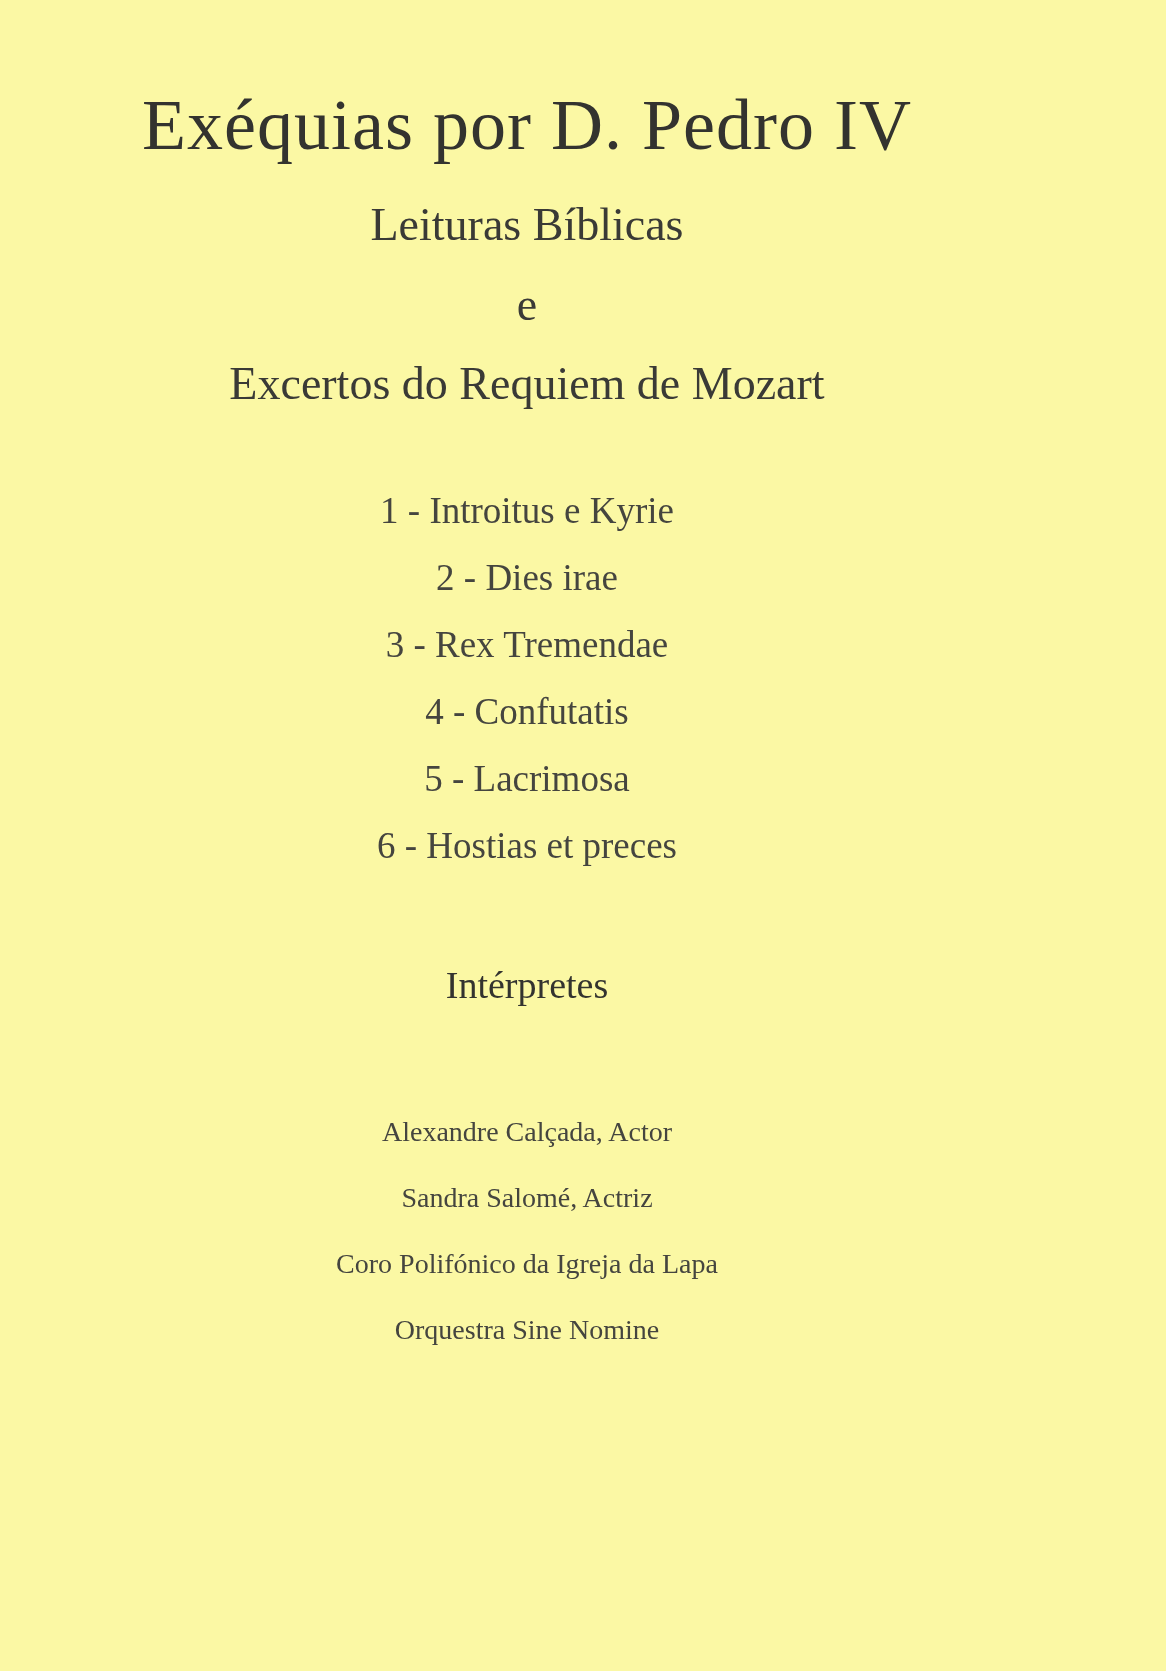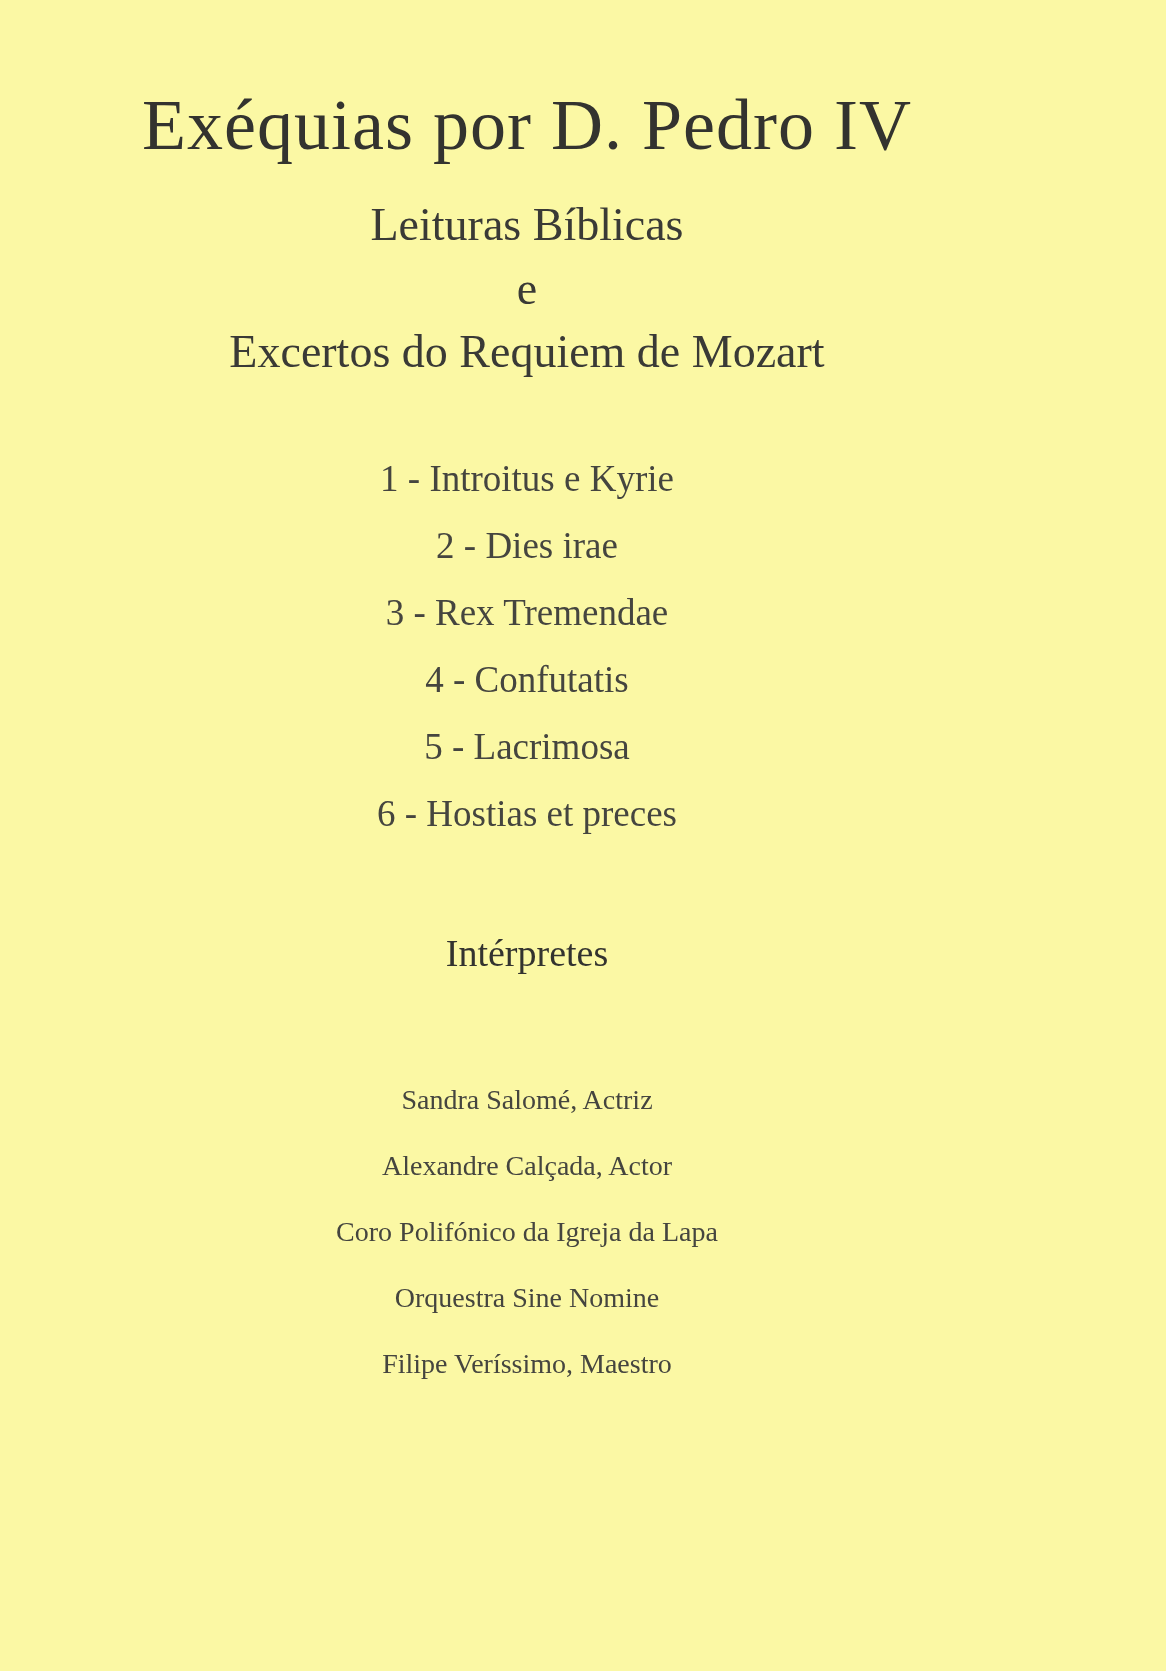--- a/index.html
+++ b/index.html
@@ -38,7 +38,7 @@
     color: #3a3a36;
   }
   .subtitle div {
-    margin: 0;
+    margin: 16px;
   }
   .programme {
     margin-top: 78px;

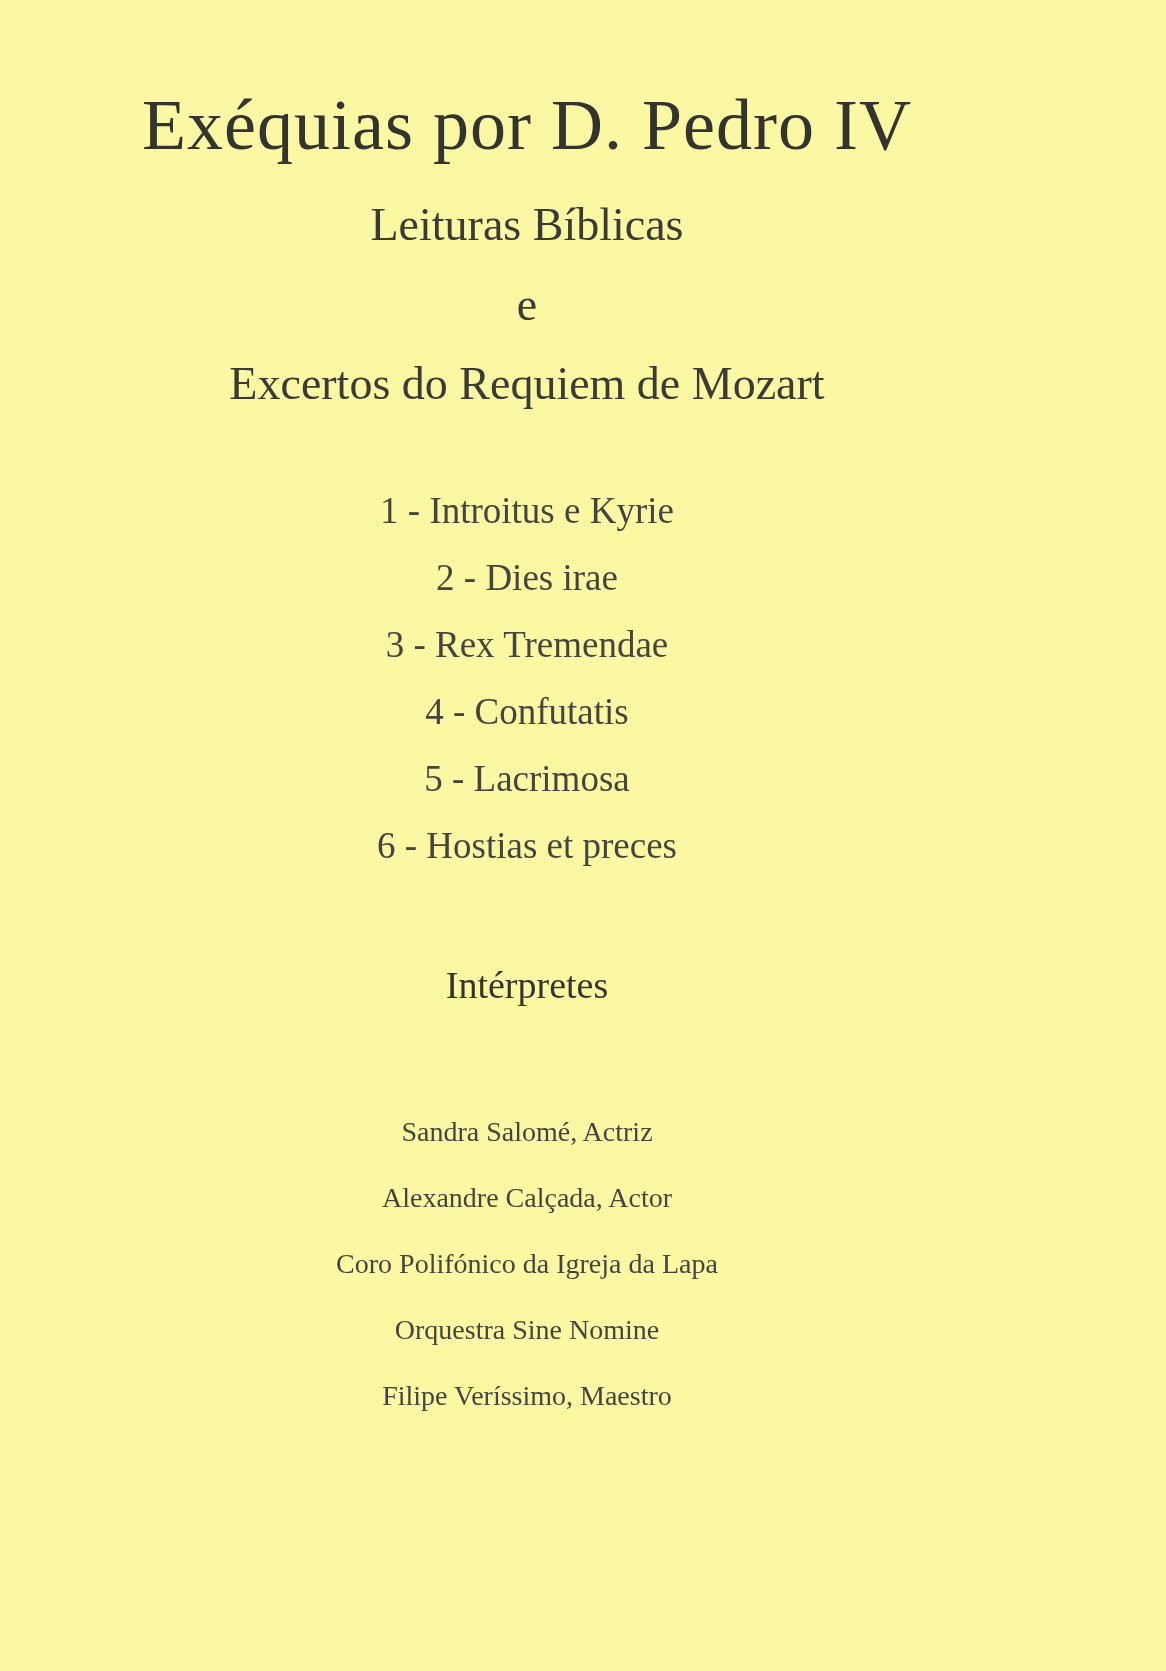--- a/index.html
+++ b/index.html
@@ -90,8 +90,8 @@
     <div class="performers-heading">Intérpretes</div>
 
     <div class="performers">
+      <div class="performer-item">Alexandre Calçada, Actor</div>
       <div class="performer-item">Sandra Salomé, Actriz</div>
-      <div class="performer-item">Alexandre Calçada, Actor</div>
       <div class="performer-item">Coro Polifónico da Igreja da Lapa</div>
       <div class="performer-item">Orquestra Sine Nomine</div>
       <div class="performer-item">Filipe Veríssimo, Maestro</div>

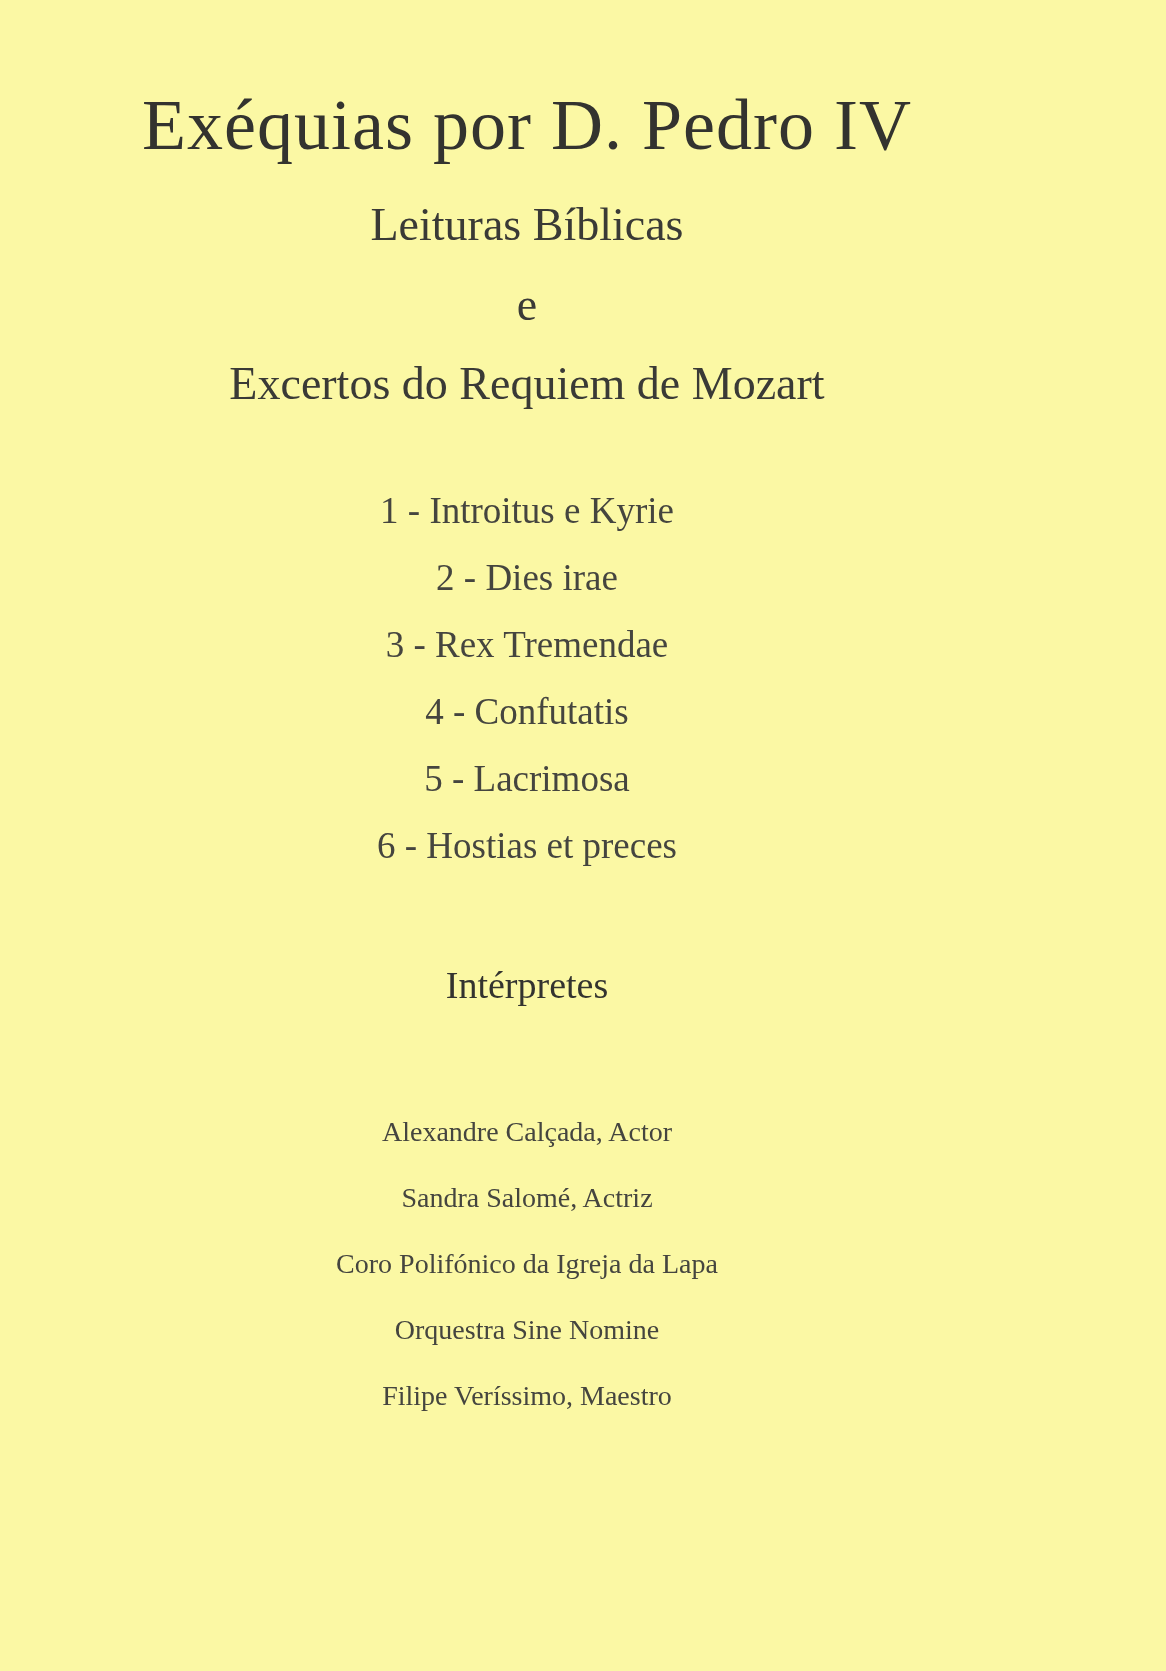--- a/index.html
+++ b/index.html
@@ -94,7 +94,6 @@
       <div class="performer-item">Sandra Salomé, Actriz</div>
       <div class="performer-item">Coro Polifónico da Igreja da Lapa</div>
       <div class="performer-item">Orquestra Sine Nomine</div>
-      <div class="performer-item">Filipe Veríssimo, Maestro</div>
     </div>
 
   </div>

